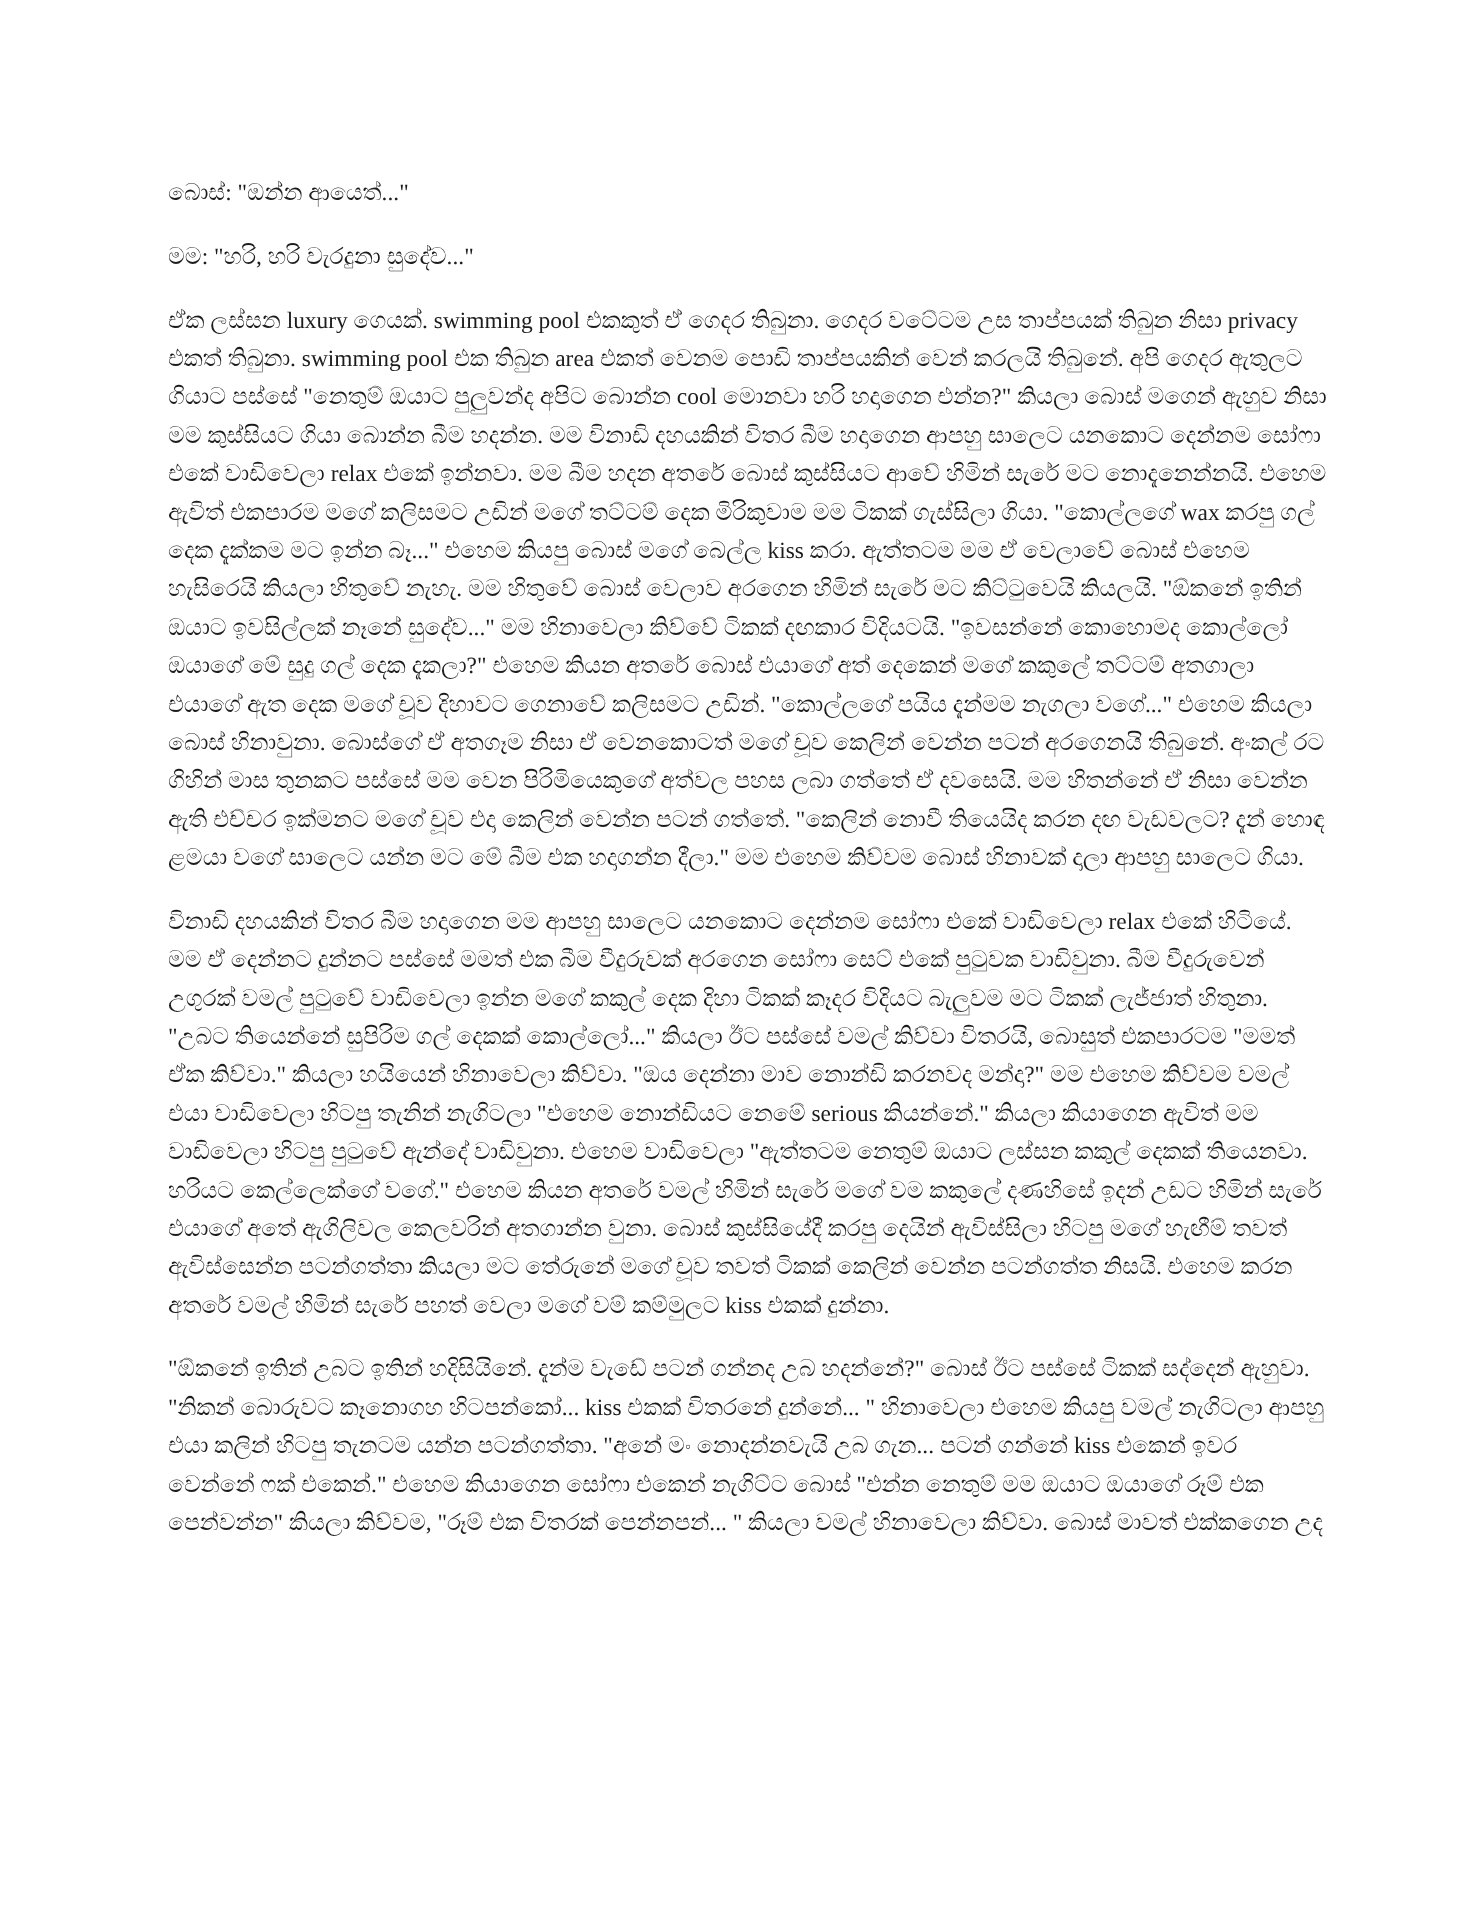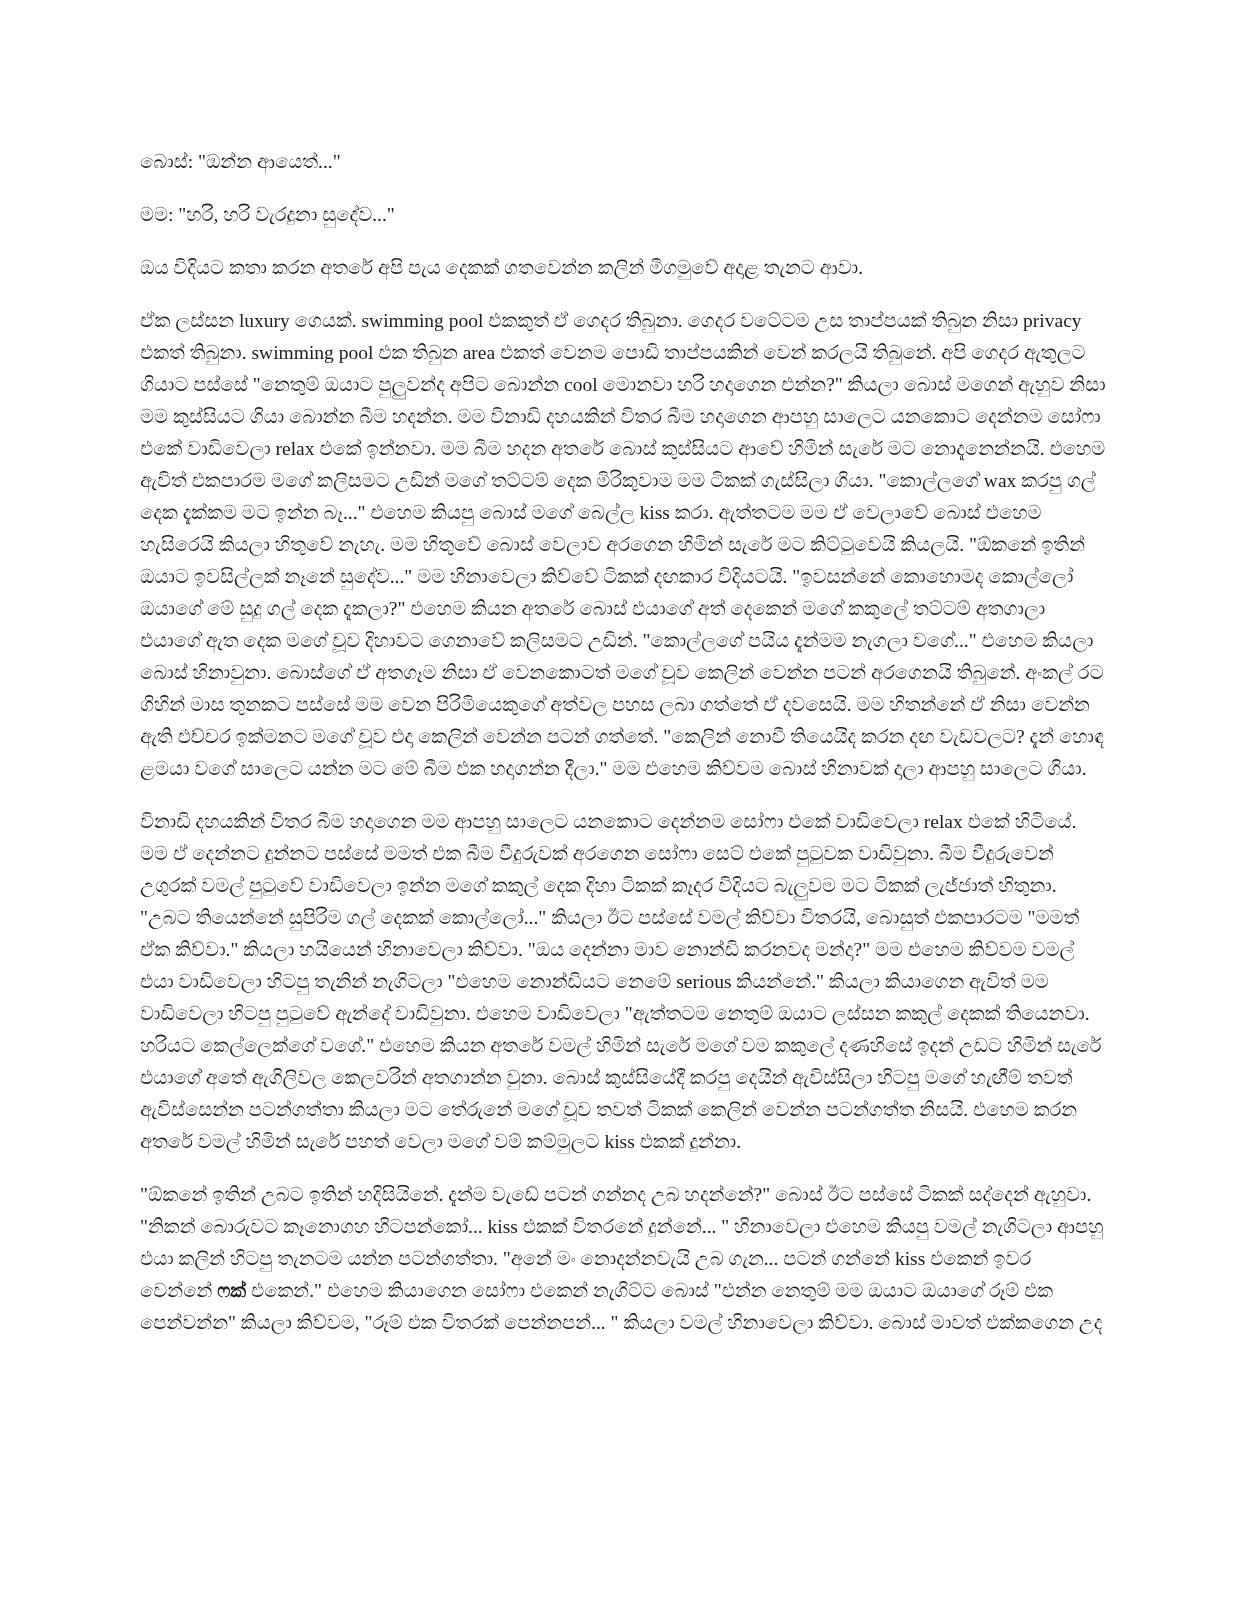--- a/index.html
+++ b/index.html
@@ -39,7 +39,6 @@
 
   <p class="doc-paragraph">මම: "හරි, හරි වැරදුනා සුදේව..."</p>
 
-  <p class="doc-paragraph">ඔය විදියට කතා කරන අතරේ අපි පැය දෙකක් ගතවෙන්න කලින් මීගමුවේ අදාළ තැනට ආවා.</p>
 
   <p class="doc-paragraph">ඒක ලස්සන luxury ගෙයක්. swimming pool එකකුත් ඒ ගෙදර තිබුනා. ගෙදර වටේටම උස තාප්පයක් තිබුන නිසා privacy එකත් තිබුනා. swimming pool එක තිබුන area එකත් වෙනම පොඩි තාප්පයකින් වෙන් කරලයි තිබුනේ. අපි ගෙදර ඇතුලට ගියාට පස්සේ "නෙතුම් ඔයාට පුලුවන්ද අපිට බොන්න cool මොනවා හරි හදාගෙන එන්න?" කියලා බොස් මගෙන් ඇහුව නිසා මම කුස්සියට ගියා බොන්න බීම හදන්න. මම විනාඩි දහයකින් විතර බීම හදාගෙන ආපහු සාලෙට යනකොට දෙන්නම සෝෆා එකේ වාඩිවෙලා relax එකේ ඉන්නවා. මම බීම හදන අතරේ බොස් කුස්සියට ආවේ හිමින් සැරේ මට නොදැනෙන්නයි. එහෙම ඇවිත් එකපාරම මගේ කලිසමට උඩින් මගේ තට්ටම් දෙක මිරිකුවාම මම ටිකක් ගැස්සිලා ගියා. "කොල්ලගේ wax කරපු ගල් දෙක දැක්කම මට ඉන්න බෑ..." එහෙම කියපු බොස් මගේ බෙල්ල kiss කරා. ඇත්තටම මම ඒ වෙලාවේ බොස් එහෙම හැසිරෙයි කියලා හිතුවේ නැහැ. මම හිතුවේ බොස් වෙලාව අරගෙන හිමින් සැරේ මට කිට්ටුවෙයි කියලයි. "ඕකනේ ඉතින් ඔයාට ඉවසිල්ලක් නෑනේ සුදේව..." මම හිනාවෙලා කිව්වේ ටිකක් දඟකාර විදියටයි. "ඉවසන්නේ කොහොමද කොල්ලෝ ඔයාගේ මේ සුදු ගල් දෙක දැකලා?" එහෙම කියන අතරේ බොස්  එයාගේ අත් දෙකෙන් මගේ කකුලේ තට්ටම් අතගාලා එයාගේ ඇත දෙක මගේ චූව දිහාවට ගෙනාවේ කලිසමට උඩින්. "කොල්ලගේ පයිය දැන්මම නැගලා වගේ..." එහෙම කියලා බොස් හිනාවුනා. බොස්ගේ ඒ අතගෑම නිසා ඒ වෙනකොටත් මගේ චූව කෙලින් වෙන්න පටන් අරගෙනයි තිබුනේ. අංකල් රට ගිහින් මාස තුනකට පස්සේ මම වෙන පිරිමියෙකුගේ අත්වල පහස ලබා ගත්තේ ඒ දවසෙයි. මම හිතන්නේ ඒ නිසා වෙන්න ඇති එච්චර ඉක්මනට මගේ චූව එදා කෙලින් වෙන්න පටන් ගත්තේ. "කෙලින් නොවී තියෙයිද කරන දඟ වැඩවලට? දැන් හොඳ ළමයා වගේ සාලෙට යන්න මට මේ බීම එක හදාගන්න දීලා." මම එහෙම කිව්වම බොස් හිනාවක් දාලා ආපහු සාලෙට ගියා.</p>
 

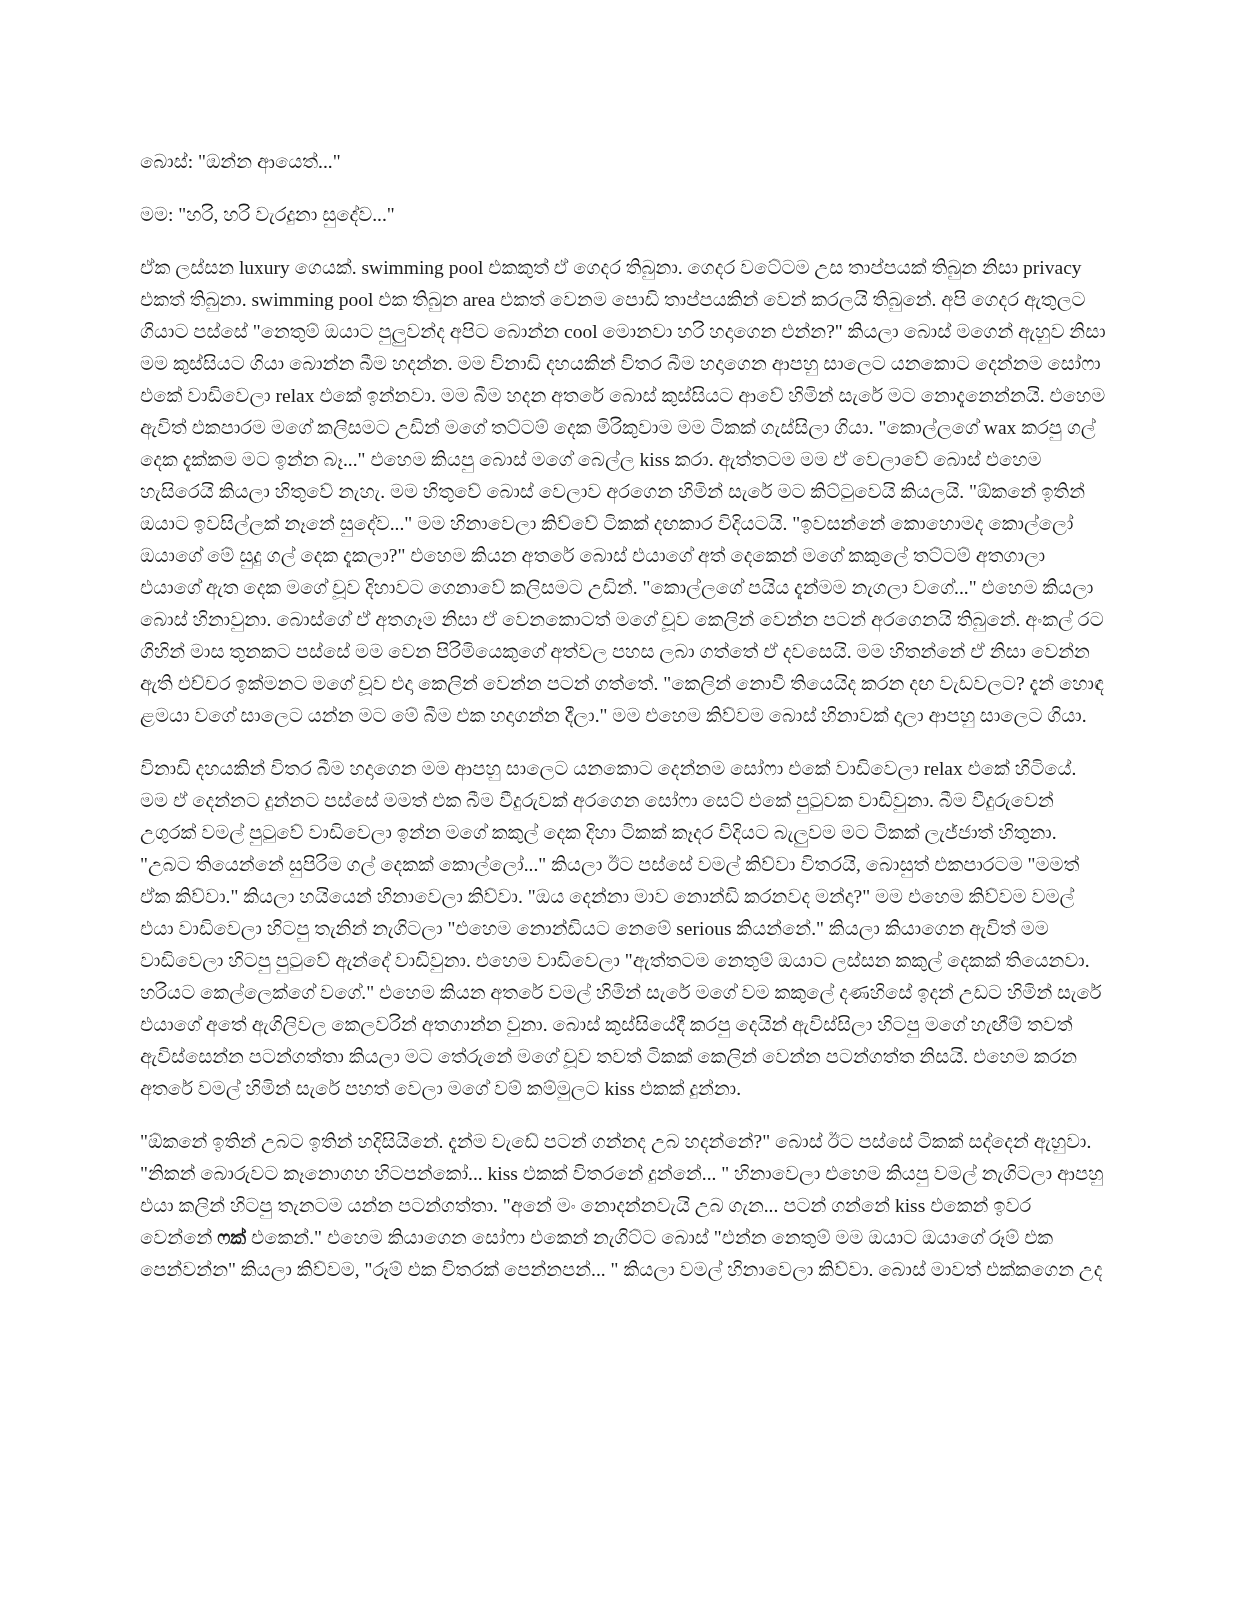--- a/index.html
+++ b/index.html
@@ -29,7 +29,7 @@
     word-break: normal;
   }
   .run { font-weight: normal; }
-  .run-bold { font-weight: bold; }
+  .run-bold { font-weight: normal; }
 </style>
 </head>
 <body>

